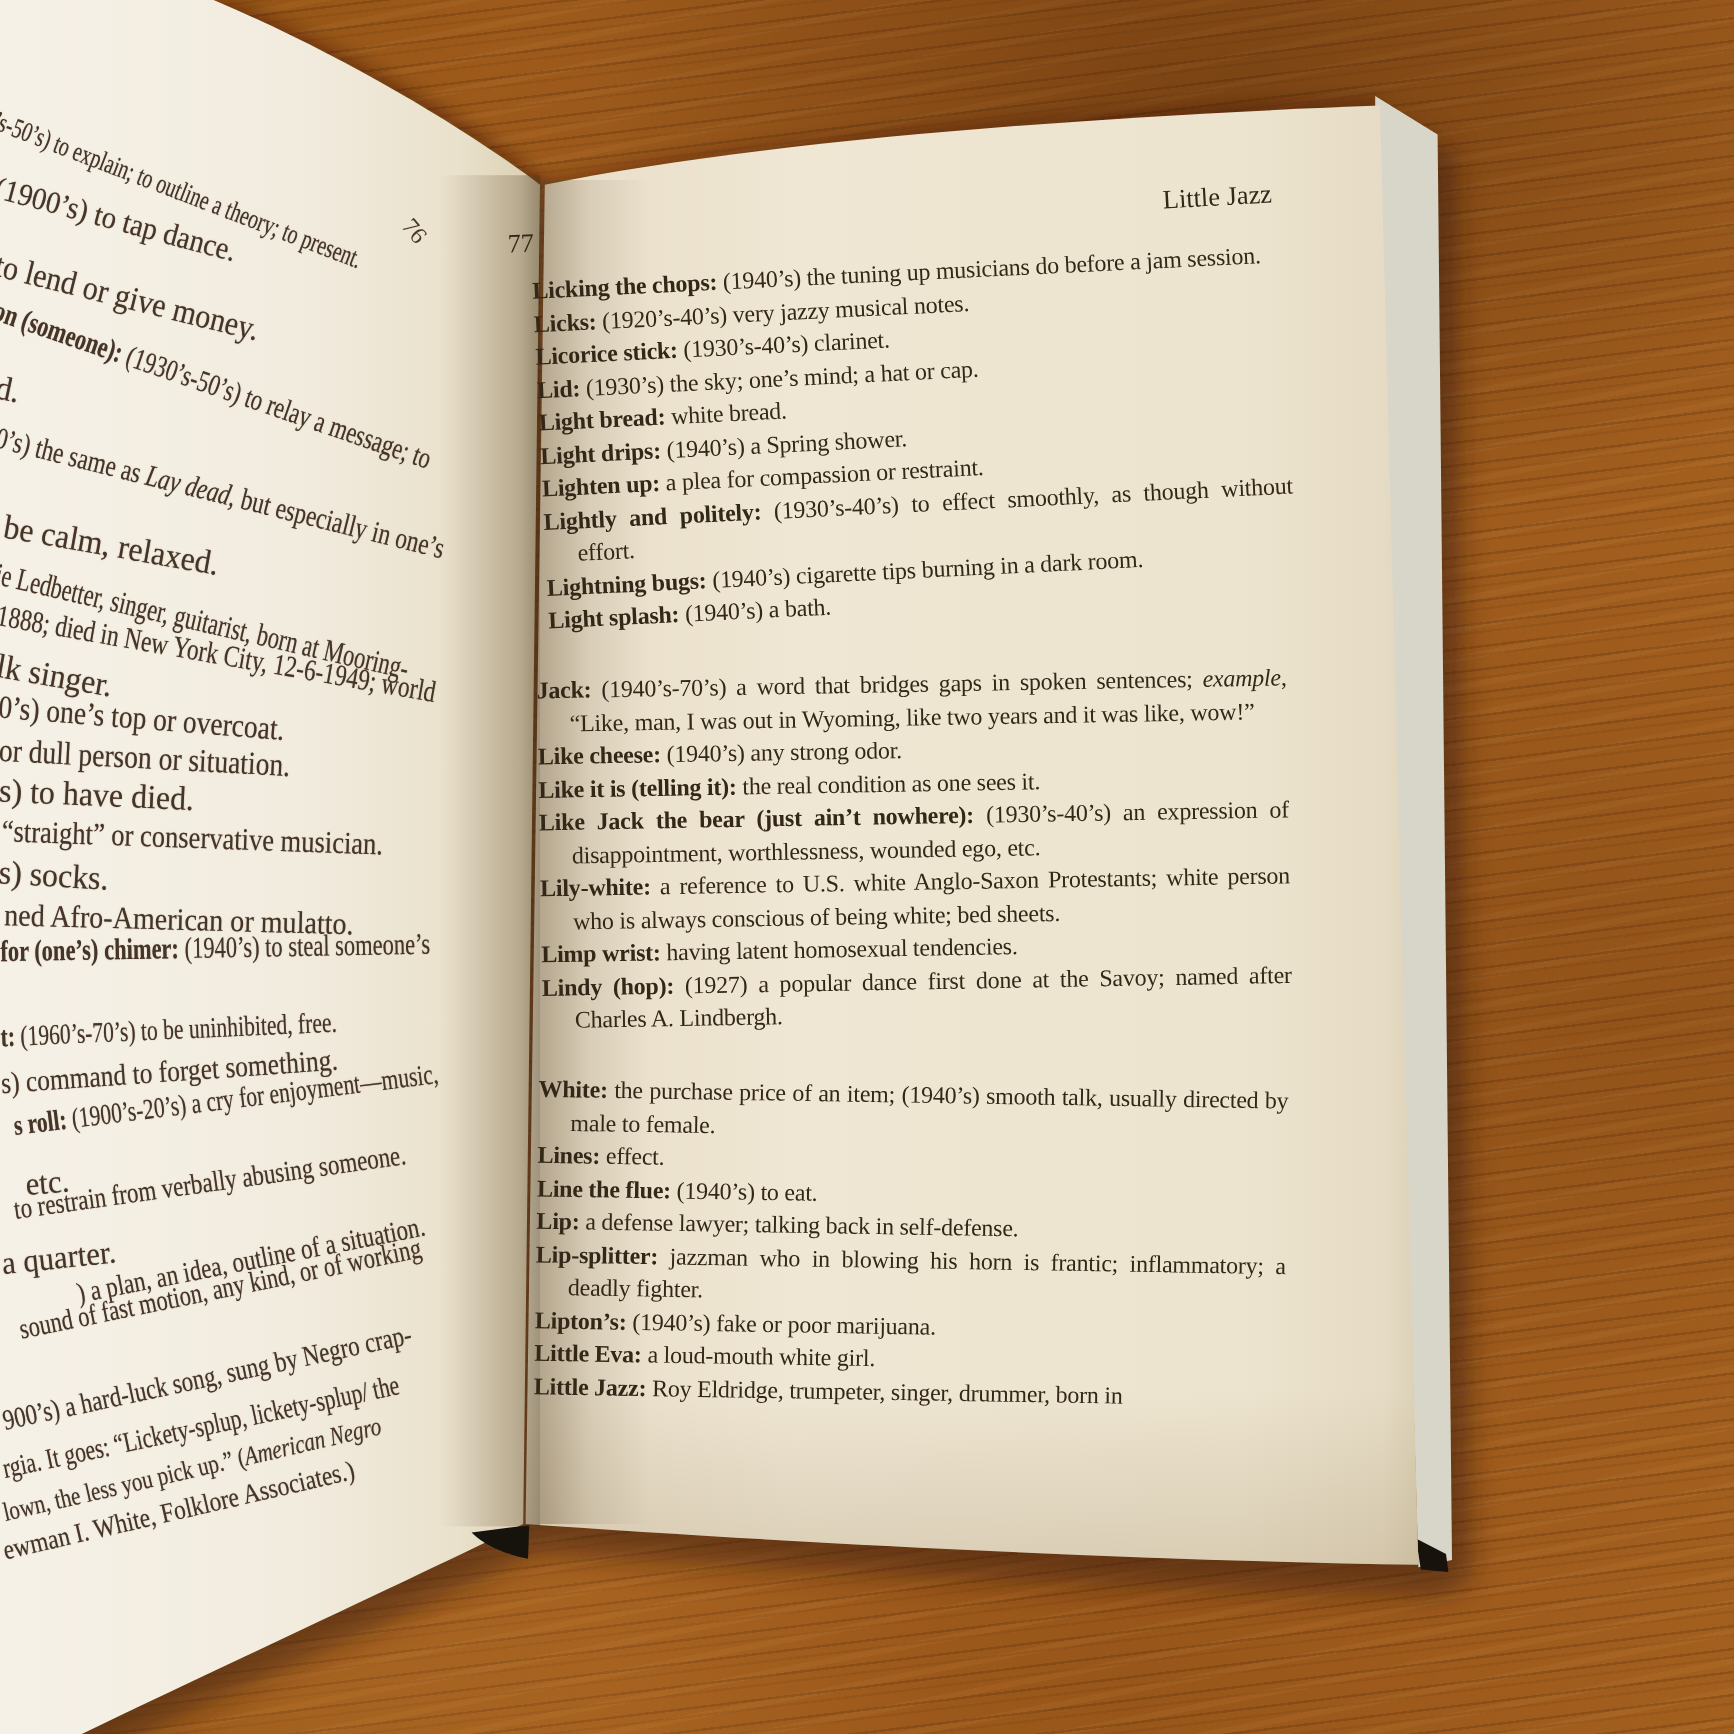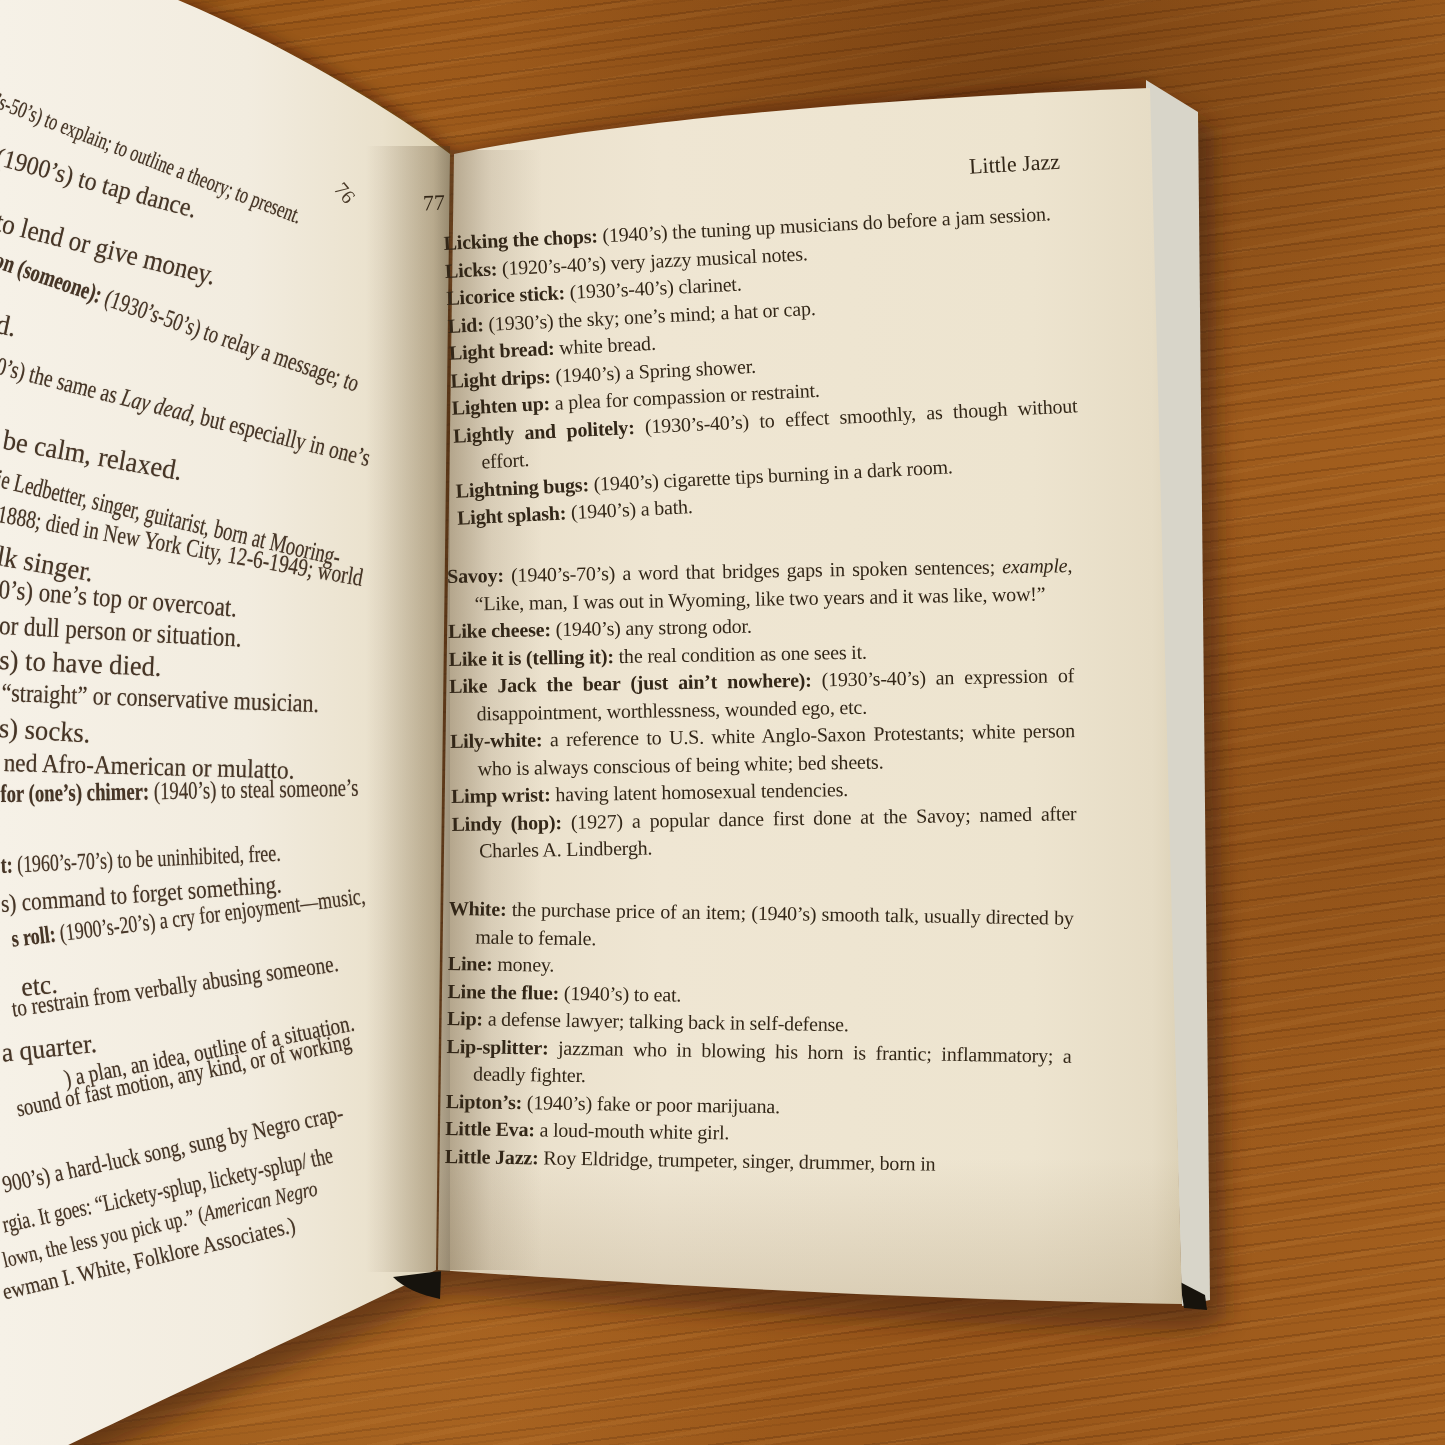--- a/index.html
+++ b/index.html
@@ -144,7 +144,7 @@
       <div class="entry"><span class="b">Light splash: </span><span>(1940’s) a bath.</span></div>
     </div>
   <div id="rpg1" class="rp-group">
-      <div class="entry"><span class="b">Savoy: </span><span><span>(1940’s-70’s) a word that bridges gaps in spoken sentences; </span><span class="i">example</span><span>, “Like, man, I was out in Wyoming, like two years and it was like, wow!”</span></span></div>
+      <div class="entry"><span class="b">Jack: </span><span><span>(1940’s-70’s) a word that bridges gaps in spoken sentences; </span><span class="i">example</span><span>, “Like, man, I was out in Wyoming, like two years and it was like, wow!”</span></span></div>
       <div class="entry"><span class="b">Like cheese: </span><span>(1940’s) any strong odor.</span></div>
       <div class="entry"><span class="b">Like it is (telling it): </span><span>the real condition as one sees it.</span></div>
       <div class="entry"><span class="b">Like Jack the bear (just ain’t nowhere): </span><span>(1930’s-40’s) an expression of disappointment, worthlessness, wounded ego, etc.</span></div>

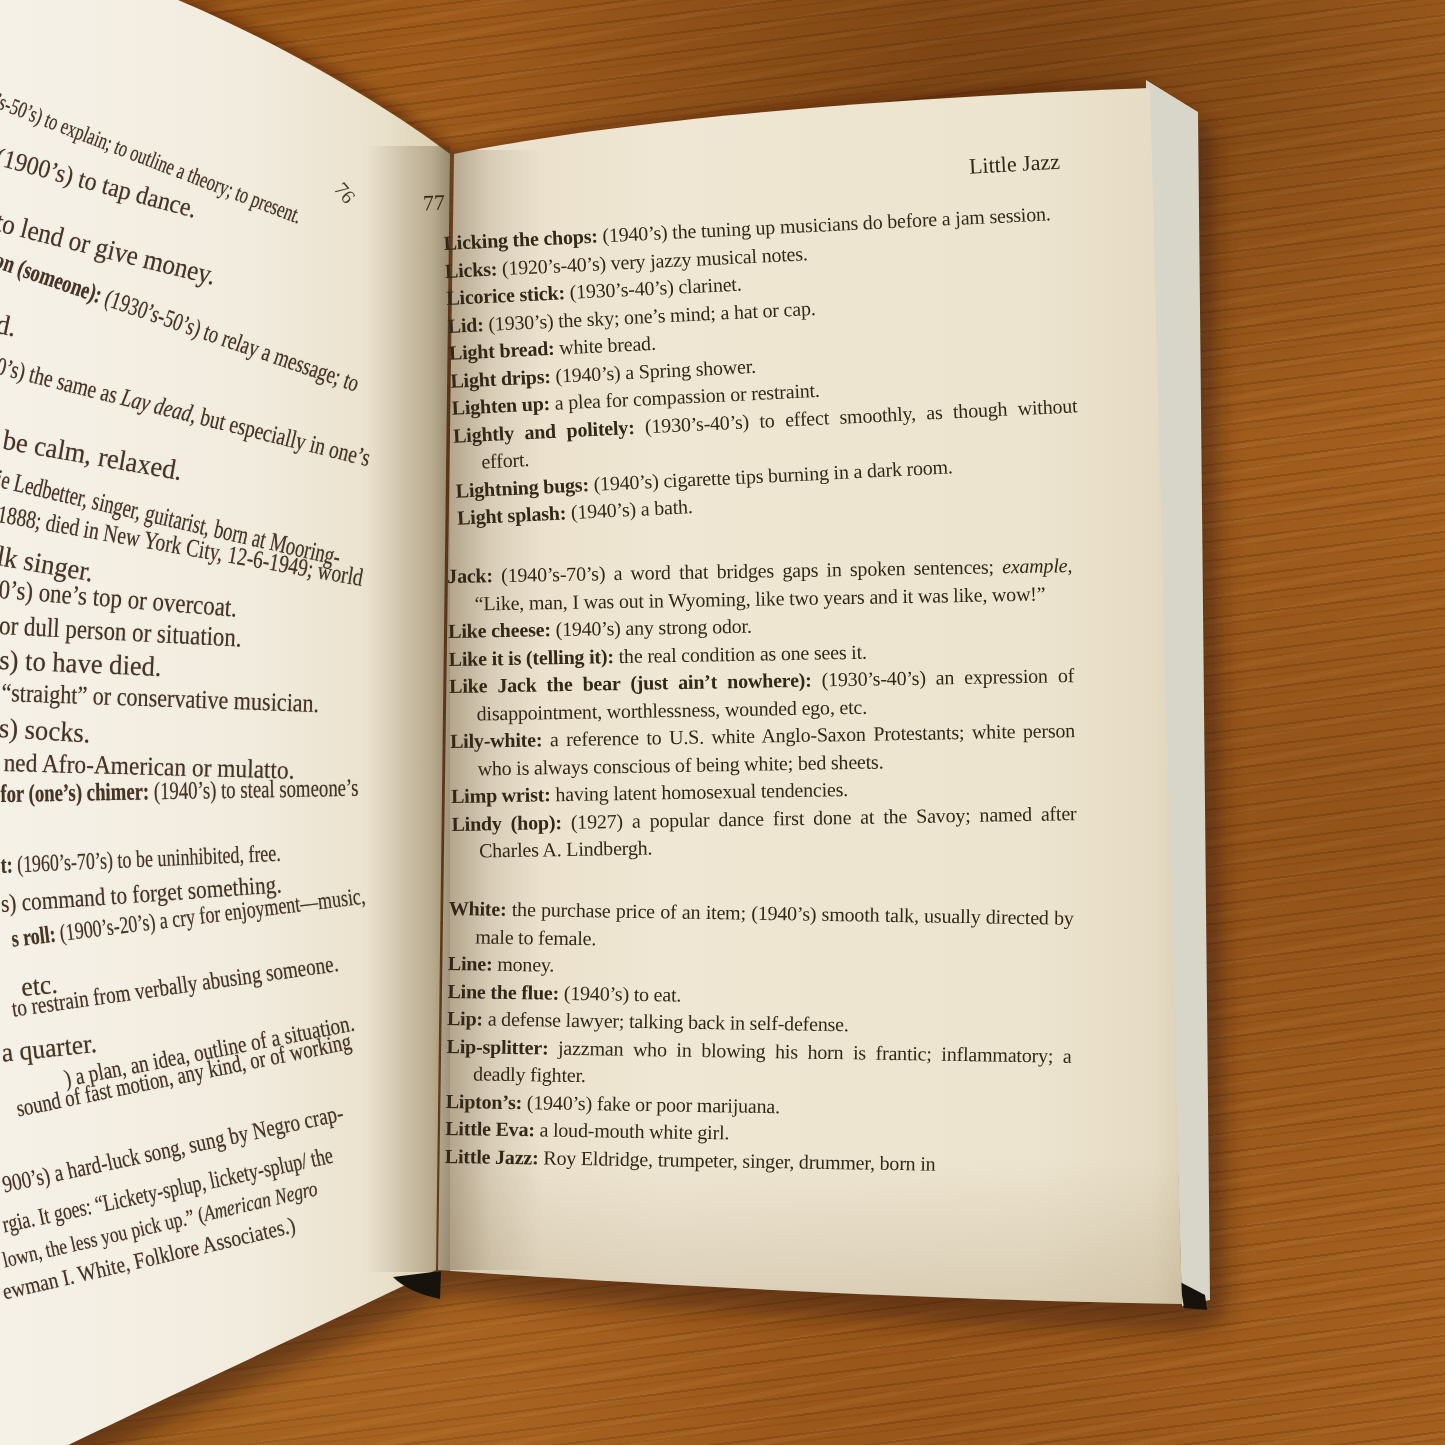--- a/index.html
+++ b/index.html
@@ -154,7 +154,7 @@
     </div>
   <div id="rpg2" class="rp-group">
       <div class="entry"><span class="b">White: </span><span>the purchase price of an item; (1940’s) smooth talk, usually directed by male to female.</span></div>
-      <div class="entry"><span class="b">Line: </span><span>money.</span></div>
+      <div class="entry"><span class="b">Lines: </span><span>money.</span></div>
       <div class="entry"><span class="b">Line the flue: </span><span>(1940’s) to eat.</span></div>
       <div class="entry"><span class="b">Lip: </span><span>a defense lawyer; talking back in self-defense.</span></div>
       <div class="entry"><span class="b">Lip-splitter: </span><span>jazzman who in blowing his horn is frantic; inflammatory; a deadly fighter.</span></div>

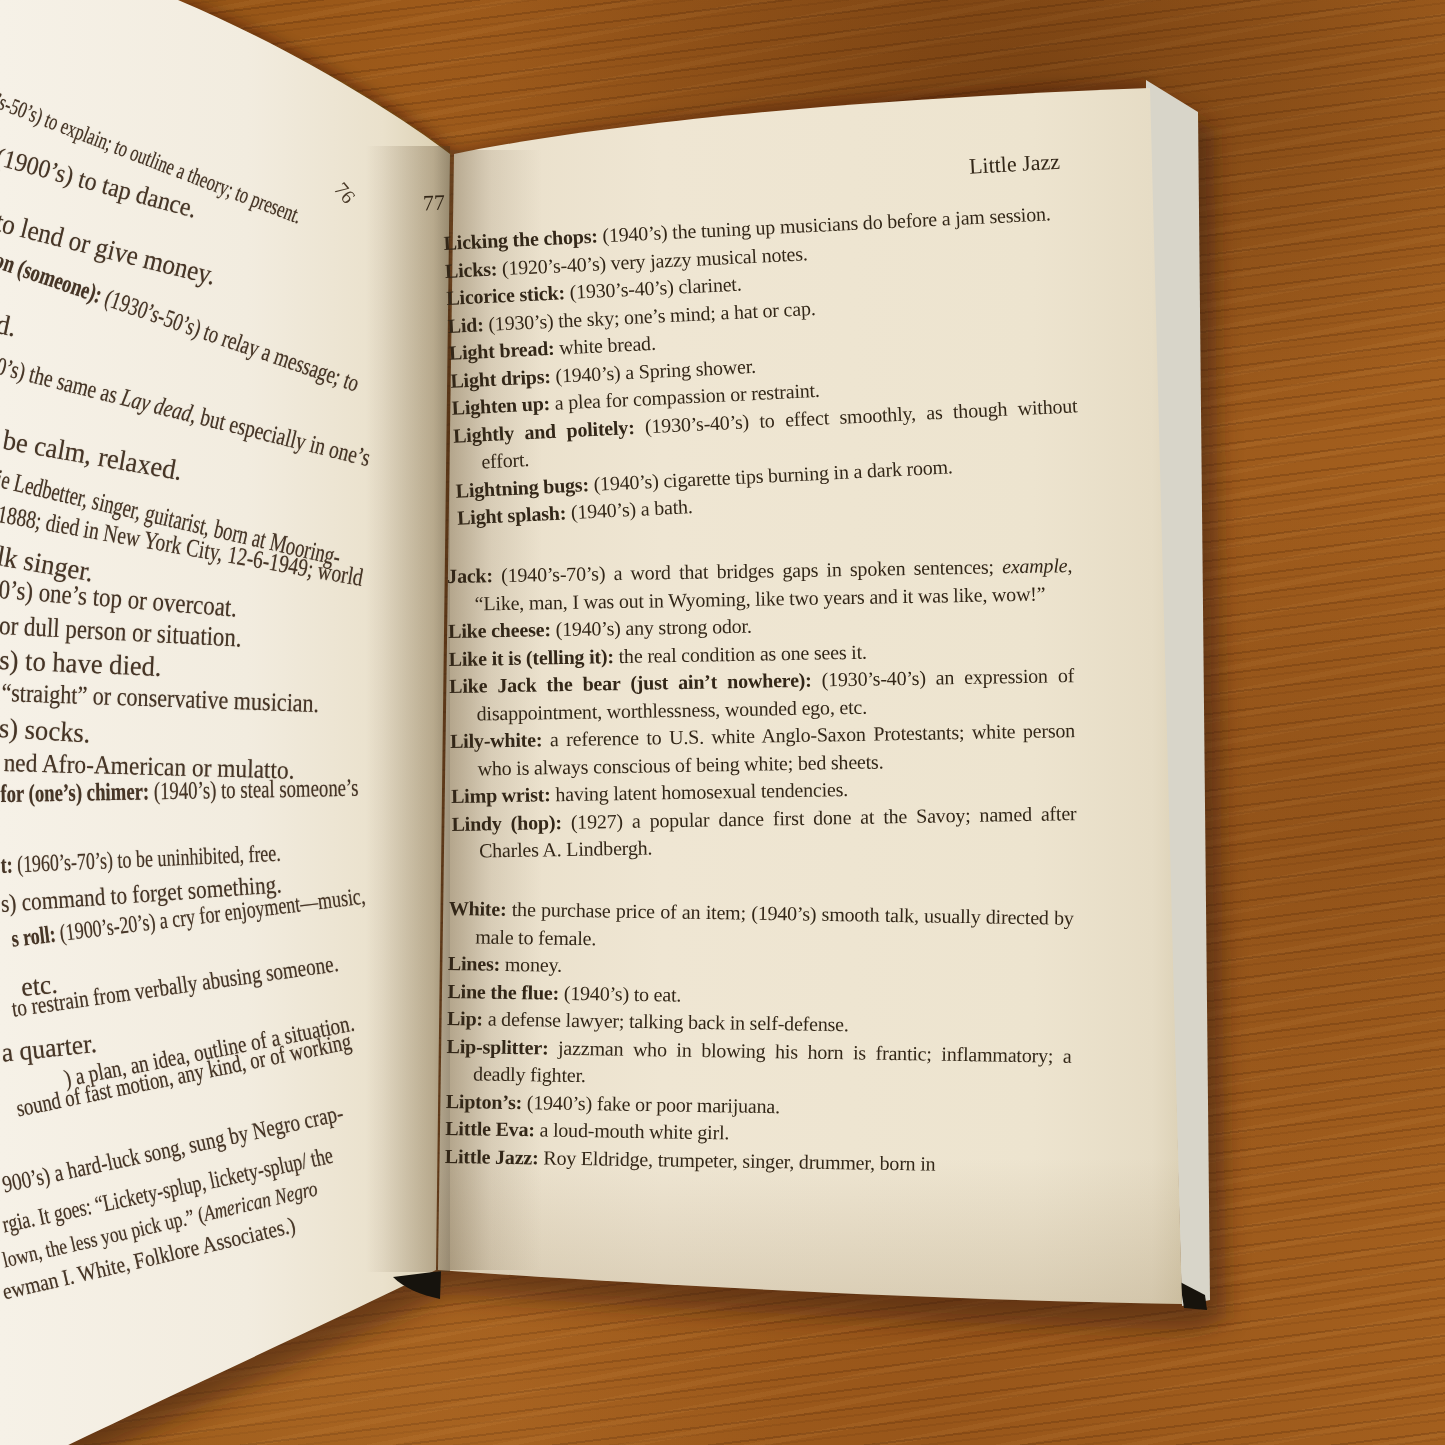--- a/index.html
+++ b/index.html
@@ -154,7 +154,7 @@
     </div>
   <div id="rpg2" class="rp-group">
       <div class="entry"><span class="b">White: </span><span>the purchase price of an item; (1940’s) smooth talk, usually directed by male to female.</span></div>
-      <div class="entry"><span class="b">Lines: </span><span>money.</span></div>
+      <div class="entry"><span class="b">Lines: </span><span>effect.</span></div>
       <div class="entry"><span class="b">Line the flue: </span><span>(1940’s) to eat.</span></div>
       <div class="entry"><span class="b">Lip: </span><span>a defense lawyer; talking back in self-defense.</span></div>
       <div class="entry"><span class="b">Lip-splitter: </span><span>jazzman who in blowing his horn is frantic; inflammatory; a deadly fighter.</span></div>

